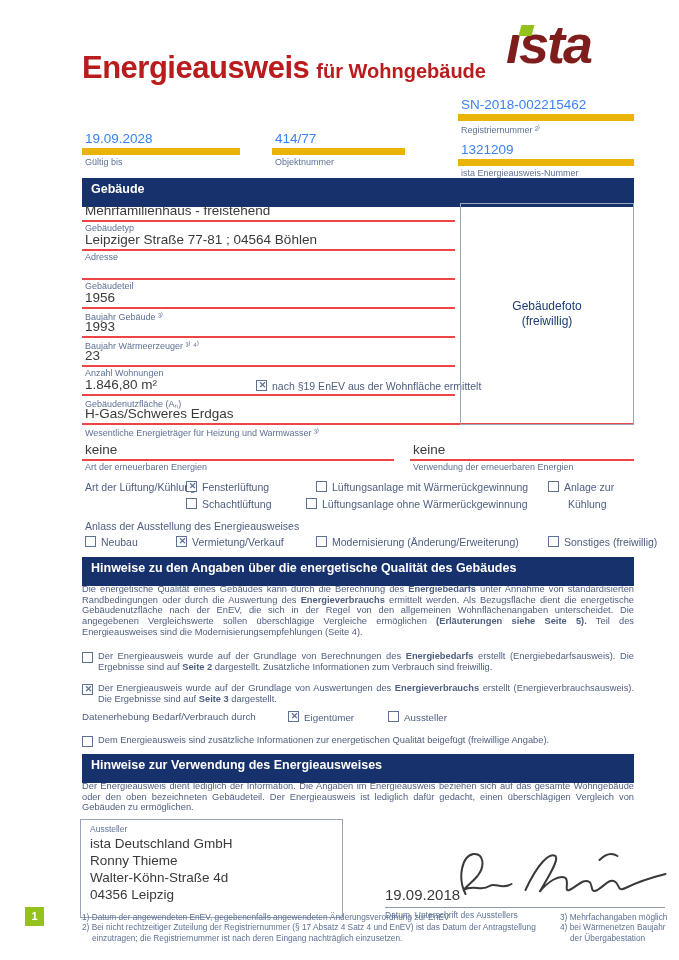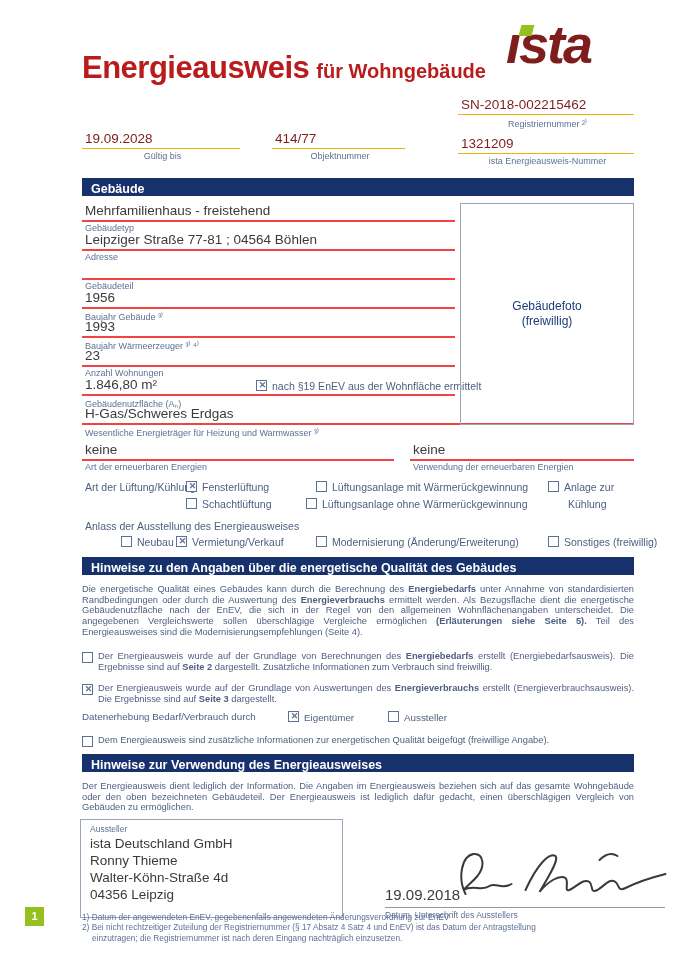--- a/index.html
+++ b/index.html
@@ -16,7 +16,7 @@
   .logo .dot{position:absolute;left:14px;top:11px;width:13px;height:11px;background:#95c11f;
              transform:skewX(-15deg);}
   
-  .fline{border-bottom:1px solid #eab308;font-size:13.5px;color:#7f1d1d;
+  .fline{border-bottom:7px solid #eab308;font-size:13.5px;color:#3b82f6;
          padding:0 0 2px 3px;height:15px;white-space:nowrap;overflow:visible;}
   .flabel{font-size:9px;color:#5d7195;padding:2px 0 0 3px;white-space:nowrap;text-align:center;}
   .regblock{position:absolute;left:458px;top:97px;width:176px;}

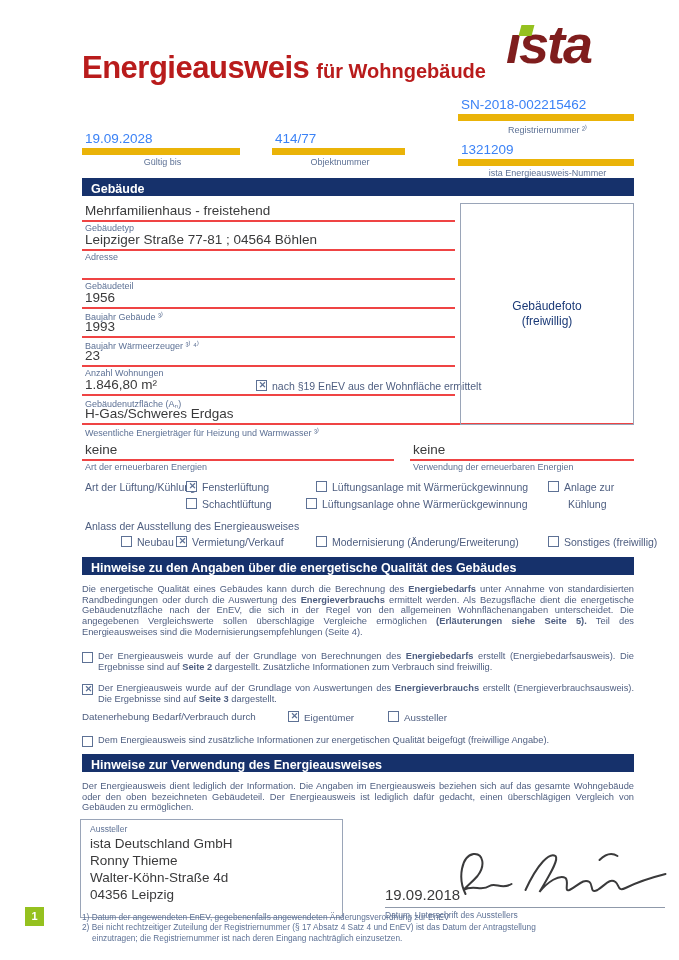--- a/index.html
+++ b/index.html
@@ -18,7 +18,7 @@
   
   .fline{border-bottom:7px solid #eab308;font-size:13.5px;color:#3b82f6;
          padding:0 0 2px 3px;height:15px;white-space:nowrap;overflow:visible;}
-  .flabel{font-size:9px;color:#5d7195;padding:2px 0 0 3px;white-space:nowrap;text-align:center;}
+  .flabel{font-size:9px;color:#5d7195;padding:2px 0 0 3px;white-space:nowrap;}
   .regblock{position:absolute;left:458px;top:97px;width:176px;}
   .regblock .gap{height:6px;}
   .valblock{position:absolute;left:82px;top:131px;width:158px;}

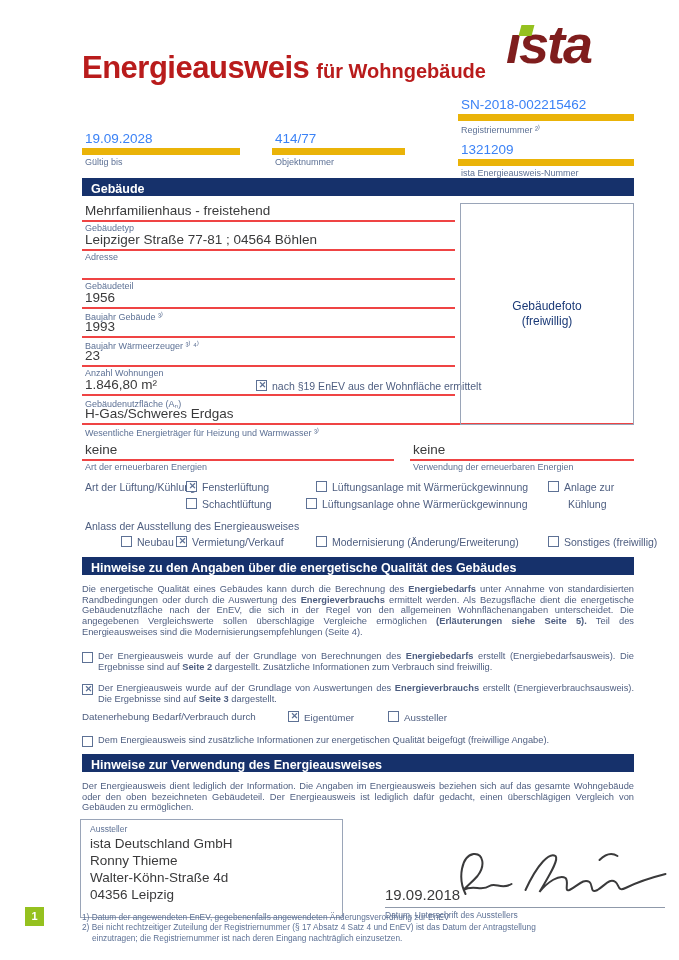--- a/index.html
+++ b/index.html
@@ -24,7 +24,7 @@
   .valblock{position:absolute;left:82px;top:131px;width:158px;}
   .objblock{position:absolute;left:272px;top:131px;width:133px;}
   
-  .bar{position:absolute;left:82px;width:552px;height:18px;background:#16316b;color:#fff;
+  .bar{position:absolute;left:82px;width:552px;height:29px;background:#16316b;color:#fff;
        font-size:12.5px;font-weight:bold;padding-left:0;box-sizing:border-box;}
   .bar span{display:inline-block;padding:4px 0 0 9px;}
   

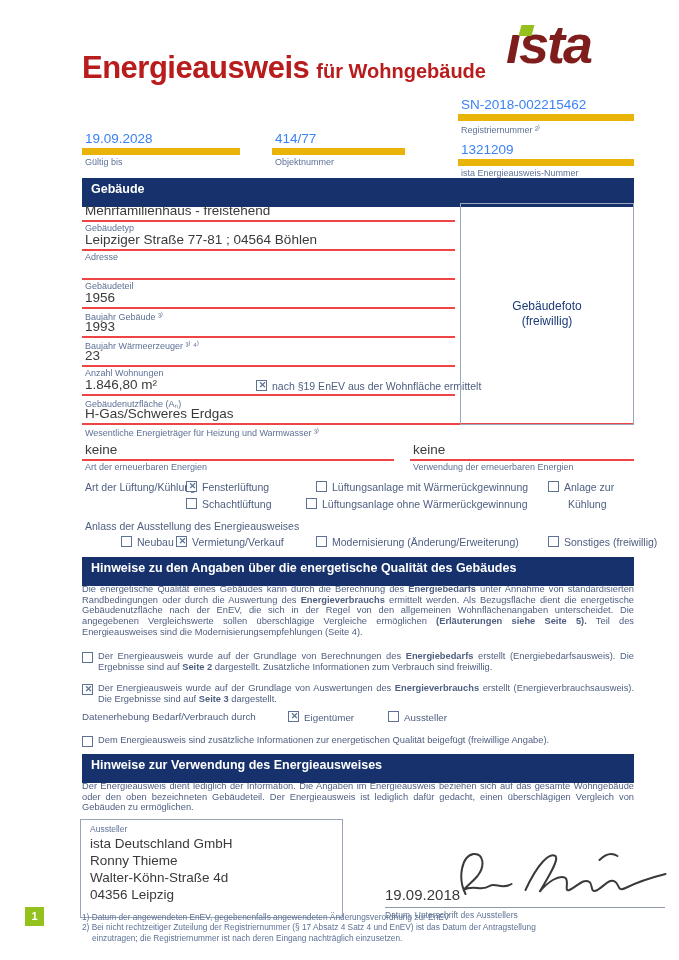--- a/index.html
+++ b/index.html
@@ -196,7 +196,7 @@
 
   <div class="anlass">
     <span class="alabel">Anlass der Ausstellung des Energieausweises</span>
-    <span class="vpos" style="left:3px;top:16px;margin-left:36px;">
+    <span class="vpos" style="left:3px;top:16px;">
       <span class="cb"></span><span>Neubau</span>
     </span>
     <span class="vpos" style="left:94px;top:16px;">

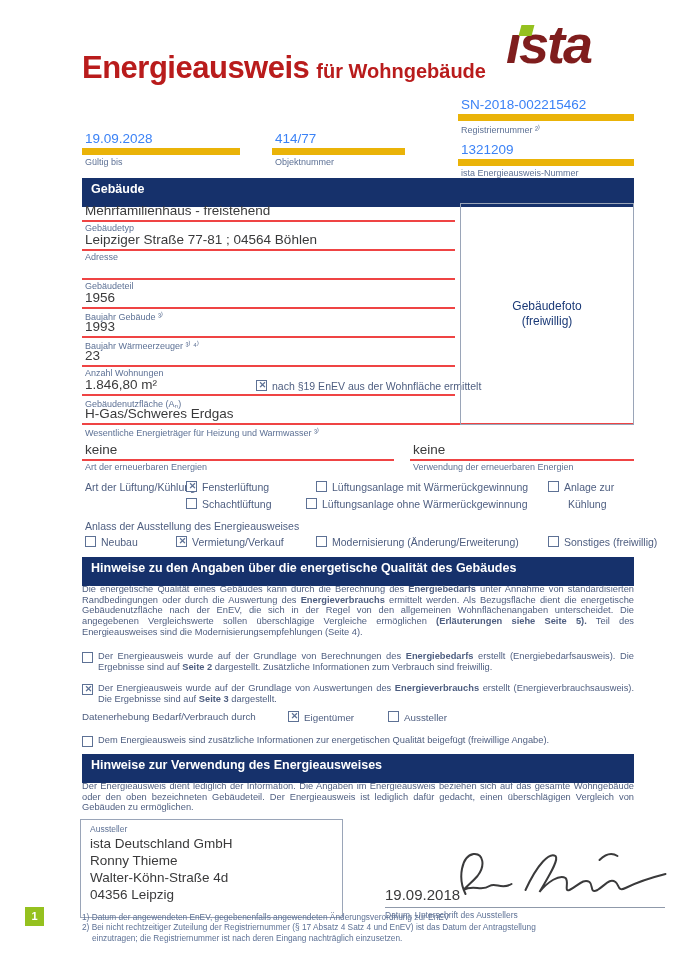--- a/index.html
+++ b/index.html
@@ -264,6 +264,10 @@
     <div class="fn">1) Datum der angewendeten EnEV, gegebenenfalls angewendeten Änderungsverordnung zur EnEV</div>
     <div class="fn">2) Bei nicht rechtzeitiger Zuteilung der Registriernummer (§ 17 Absatz 4 Satz 4 und EnEV) ist das Datum der Antragstellung einzutragen; die Registriernummer ist nach deren Eingang nachträglich einzusetzen.</div>
   </div>
+  <div class="fnright">
+    <div class="fn">3)  Mehrfachangaben möglich</div>
+    <div class="fn">4)  bei Wärmenetzen Baujahr der Übergabestation</div>
+  </div>
 
   <div class="badge">1</div>
 </div>

